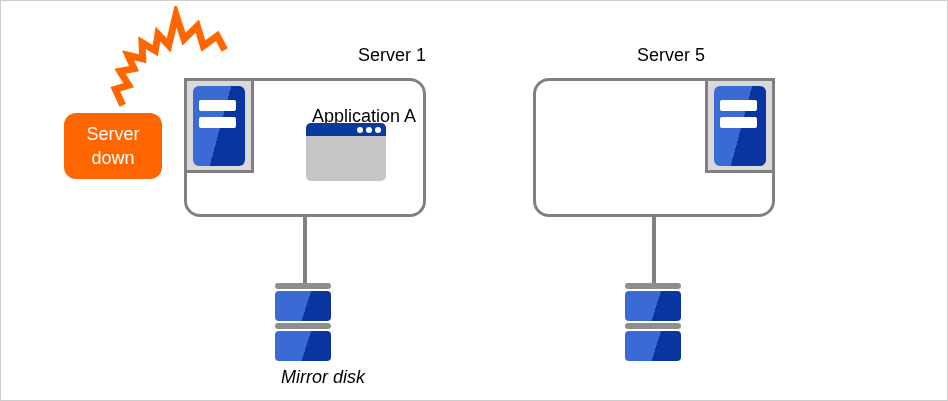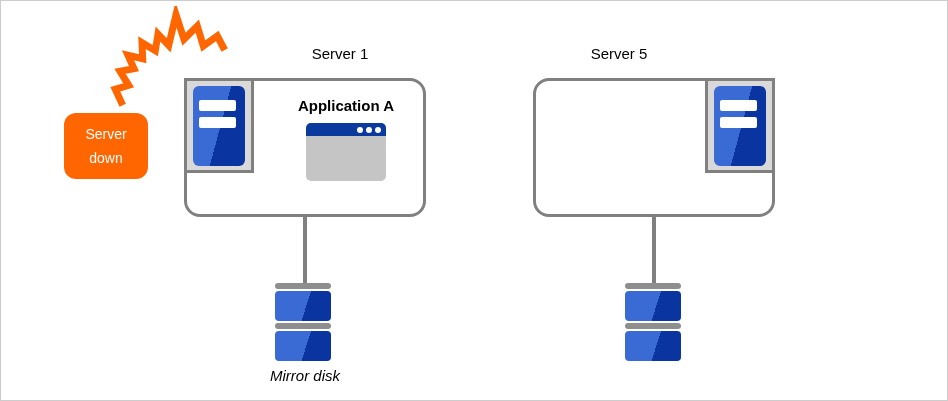--- a/index.html
+++ b/index.html
@@ -40,7 +40,7 @@
   .tower .b1{top:14px;}
   .tower .b2{top:31px;}
   
-  .label{position:absolute;font-size:15px;text-align:center;white-space:nowrap;}
+  .label{position:absolute;font-size:18px;text-align:right;white-space:nowrap;}
   .server1-label{left:253px;top:44px;width:172px;}
   .server2-label{left:532px;top:44px;width:172px;}
   .app-label{left:275px;top:96px;width:140px;font-weight:bold;}

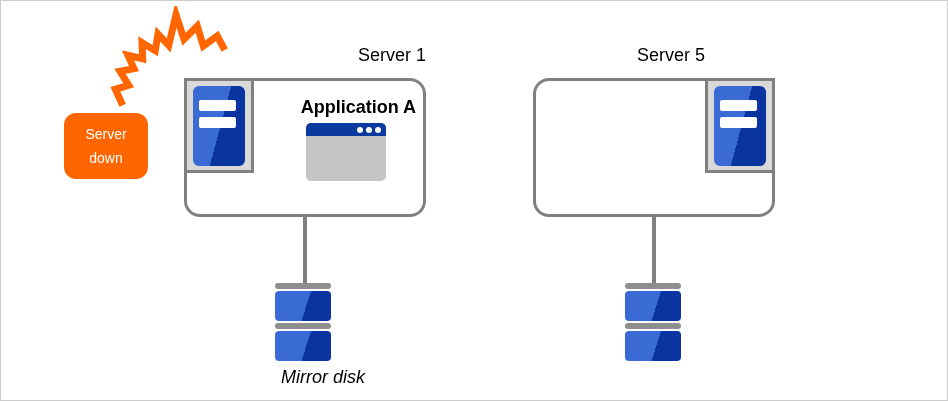--- a/index.html
+++ b/index.html
@@ -43,7 +43,7 @@
   .label{position:absolute;font-size:18px;text-align:right;white-space:nowrap;}
   .server1-label{left:253px;top:44px;width:172px;}
   .server2-label{left:532px;top:44px;width:172px;}
-  .app-label{left:275px;top:96px;width:140px;font-weight:bold;}
+  .app-label{left:275px;top:105px;width:140px;}
   .disk-label{left:244px;top:366px;width:120px;font-style:italic;}
   
   .appwin{

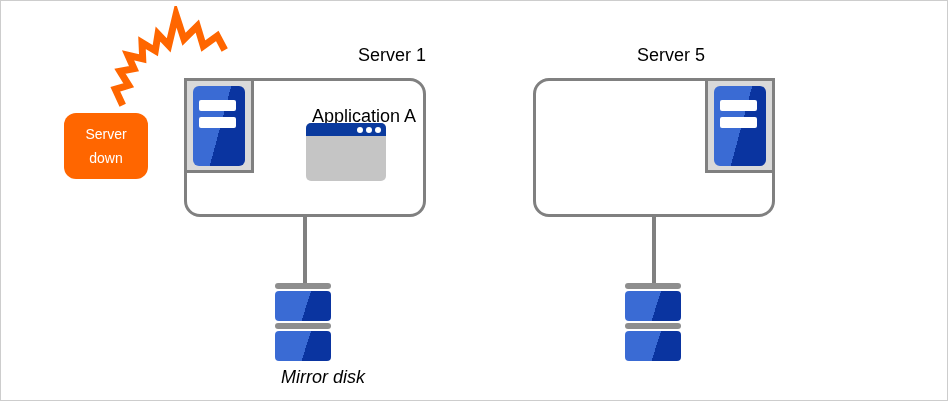--- a/index.html
+++ b/index.html
@@ -13,8 +13,8 @@
   .crash polyline{fill:none;stroke:#FF6600;stroke-width:7;stroke-miterlimit:12;}
   
   .badge{
-    position:absolute;left:63px;top:112px;width:84px;height:66px;
-    background:#FF6600;border-radius:12px;color:#fff;font-size:14px;line-height:24px;
+    position:absolute;left:63px;top:112px;width:98px;height:66px;
+    background:#FF6600;border-radius:12px;color:#fff;font-size:18px;line-height:24px;
     display:flex;flex-direction:column;align-items:center;justify-content:center;text-align:left;
   }
   

